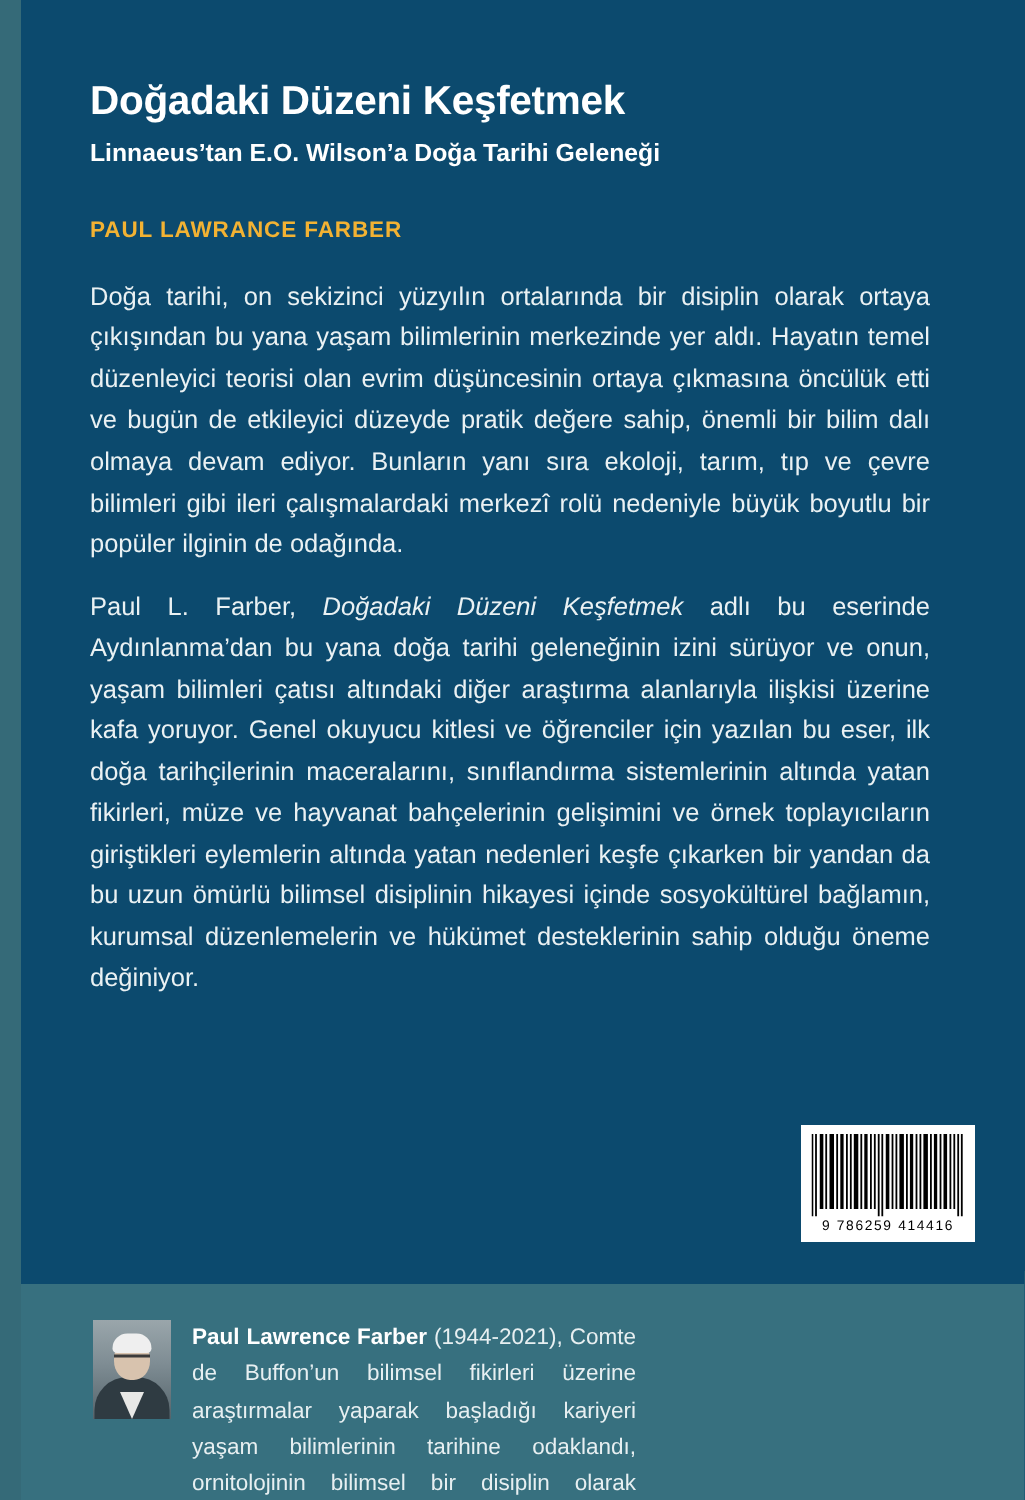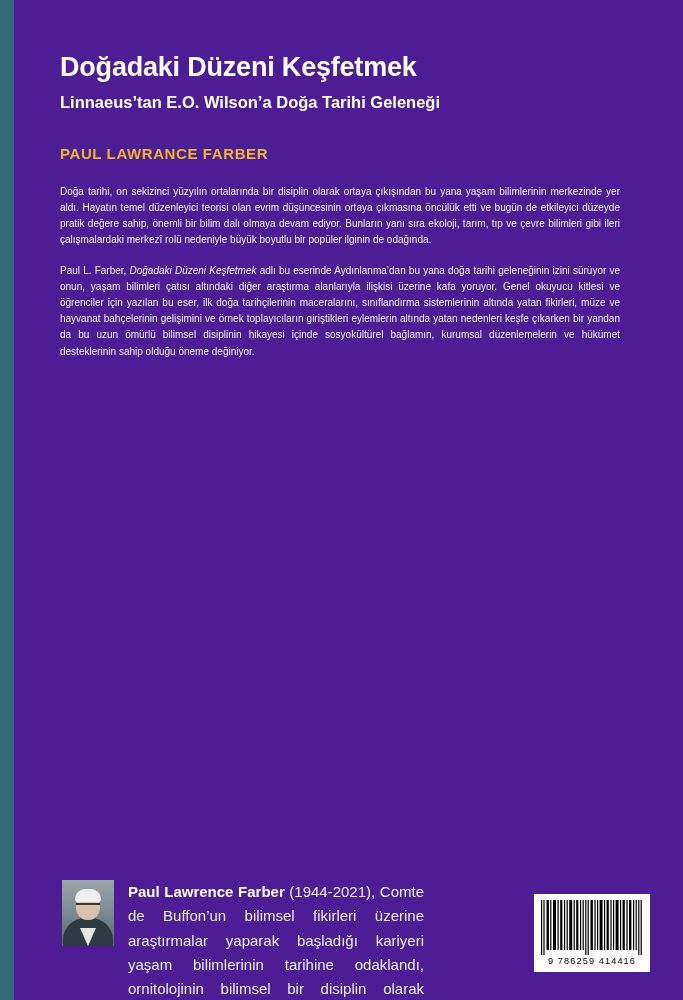--- a/index.html
+++ b/index.html
@@ -18,8 +18,8 @@
   .cover {
     position: relative;
     width: 683px;
-    height: 1000px;
-    background: #4c1d95;
+    height: 856px;
+    background: #0c4a6e;
     box-sizing: border-box;
   }
 

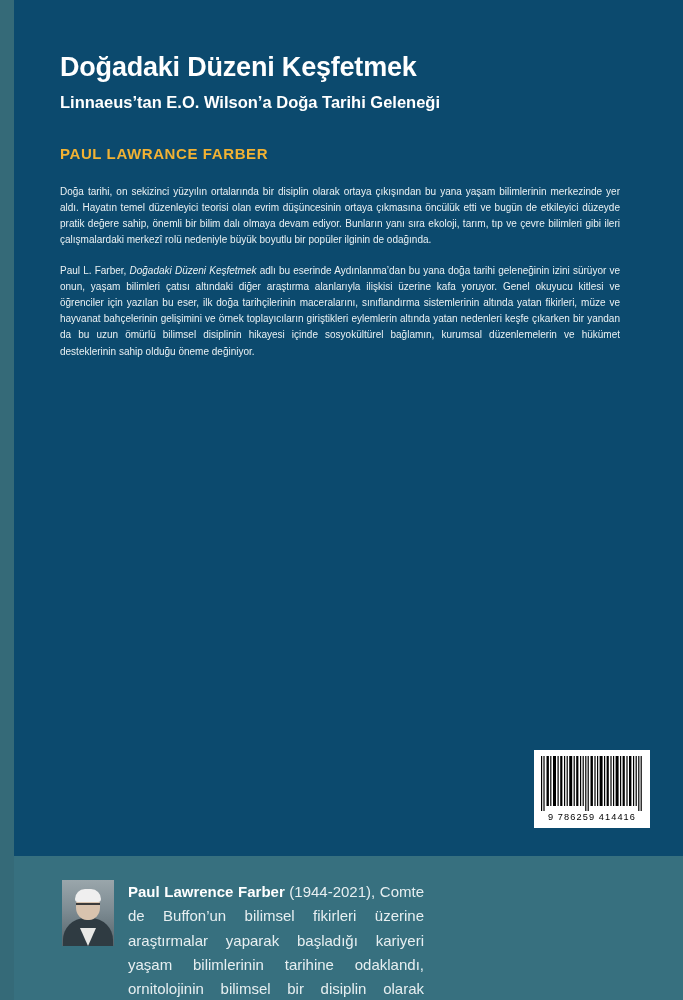--- a/index.html
+++ b/index.html
@@ -65,7 +65,7 @@
 
   .blurb p {
     color: #eaf1f3;
-    font-size: 10px;
+    font-size: 17px;
     line-height: 1.62;
     margin: 0 0 14px 0;
     text-align: justify;

